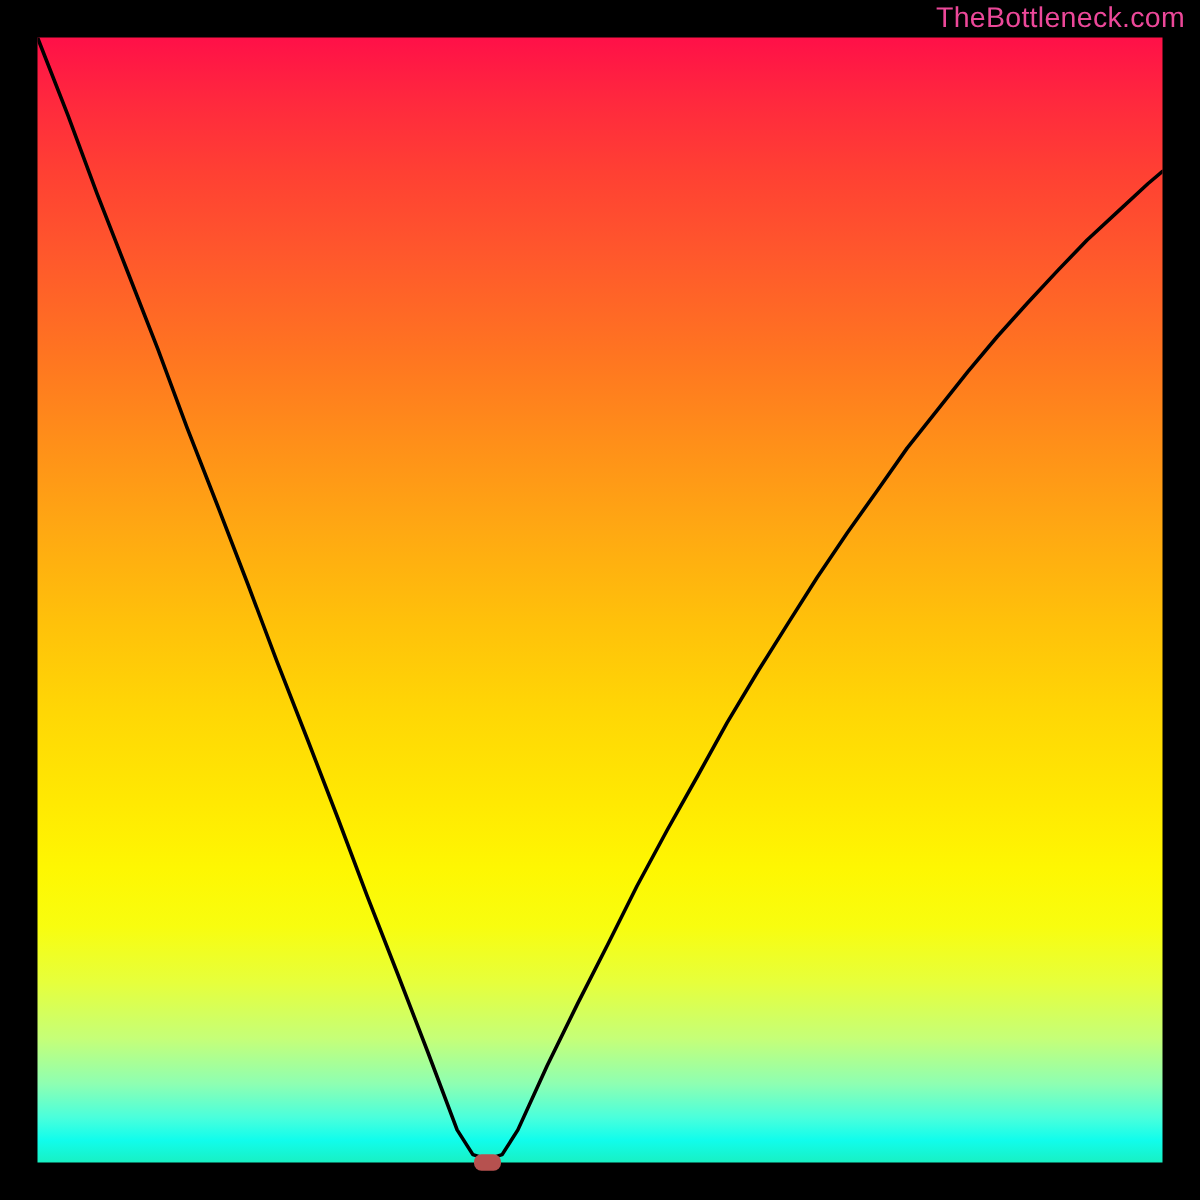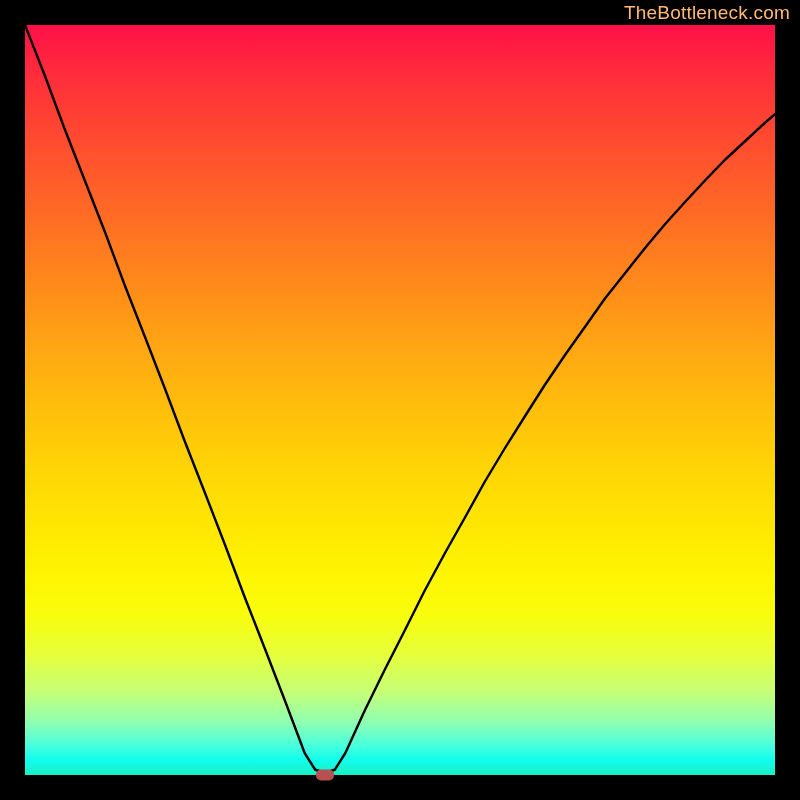--- a/index.html
+++ b/index.html
@@ -55,7 +55,7 @@
     position: absolute;
     top: 2px;
     right: 10px;
-    color: #fdba74;
+    color: #ec4899;
     font-size: 19px;
     font-weight: 500;
     letter-spacing: 0.2px;

